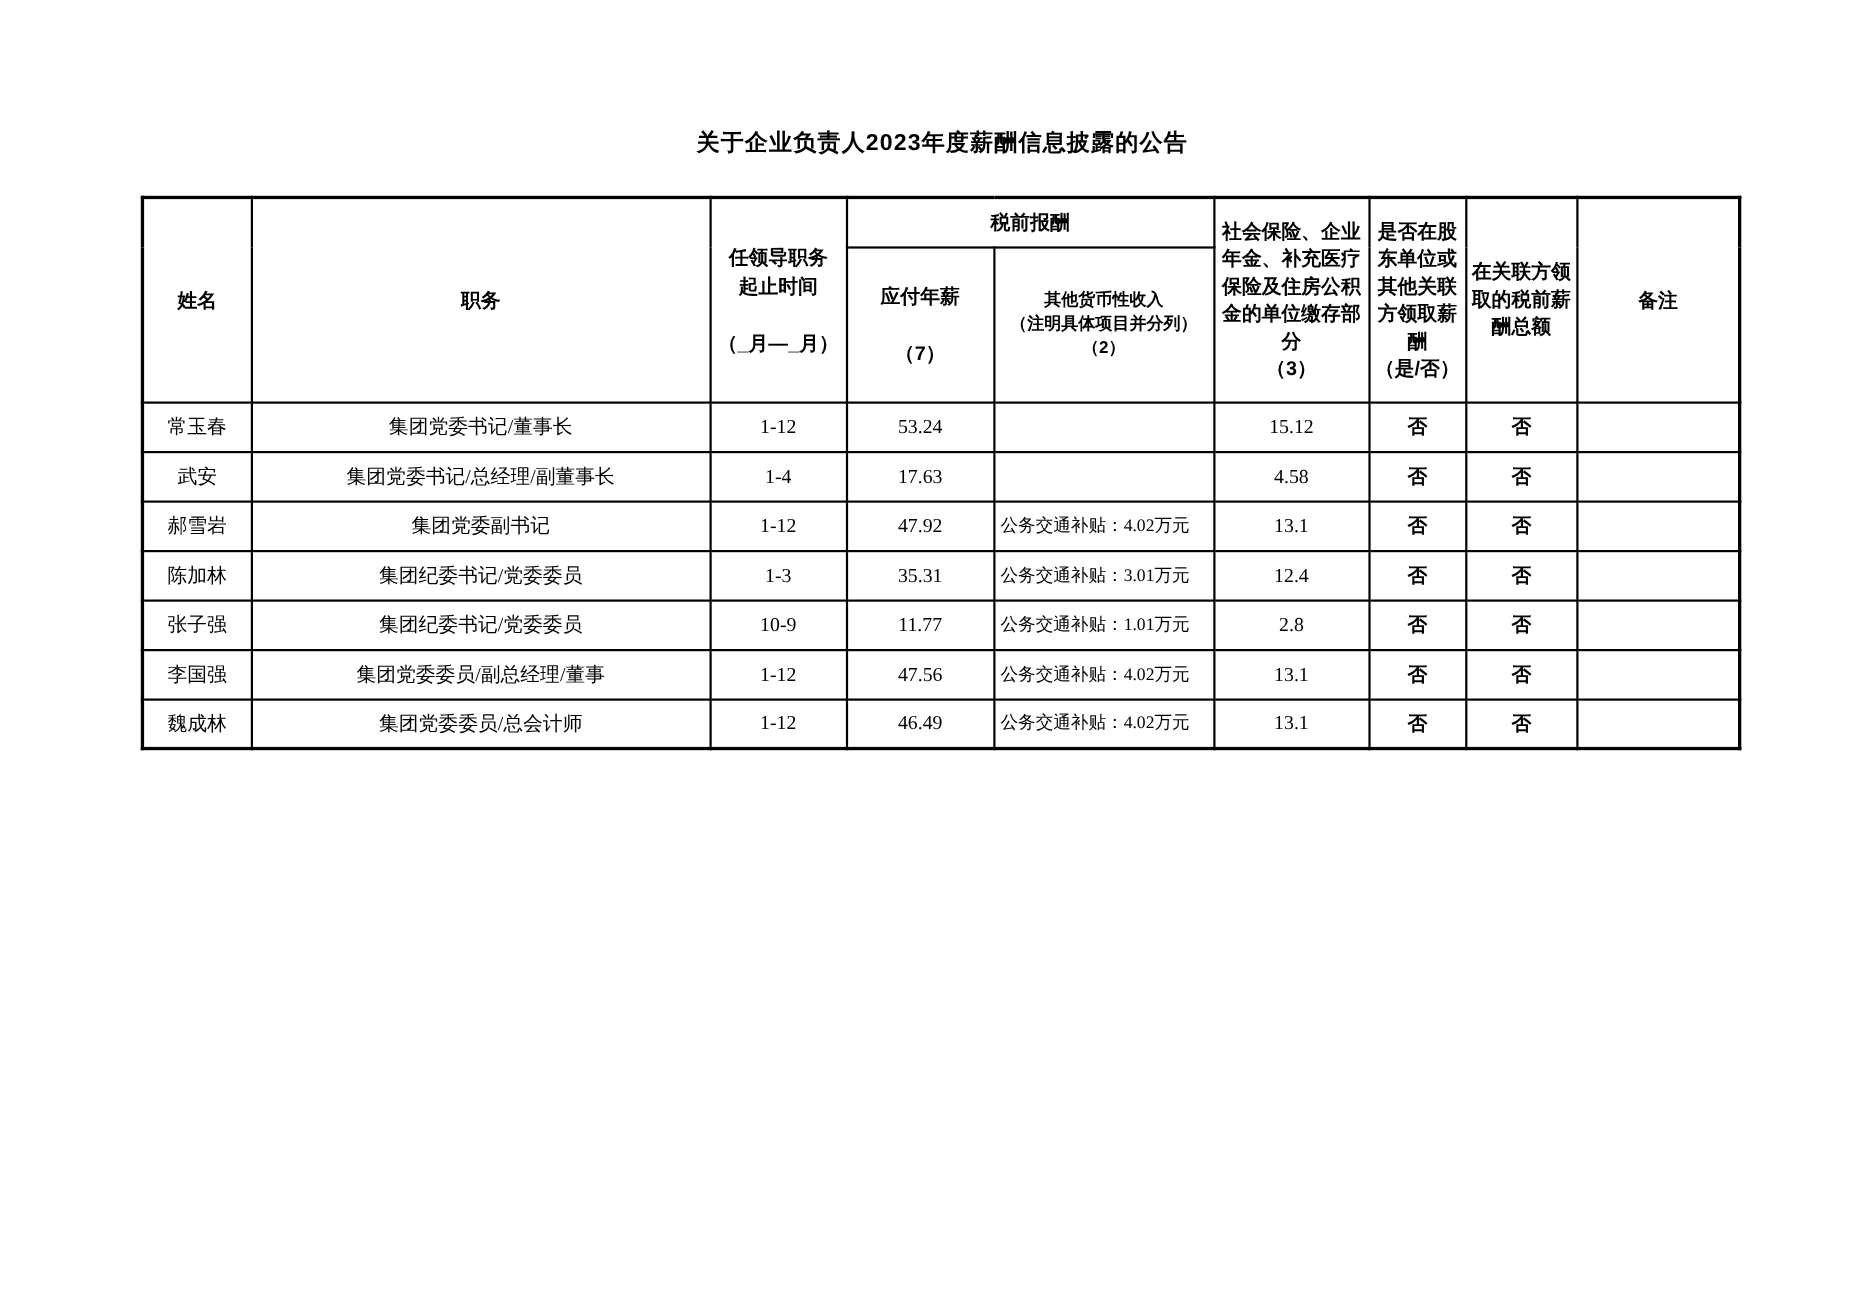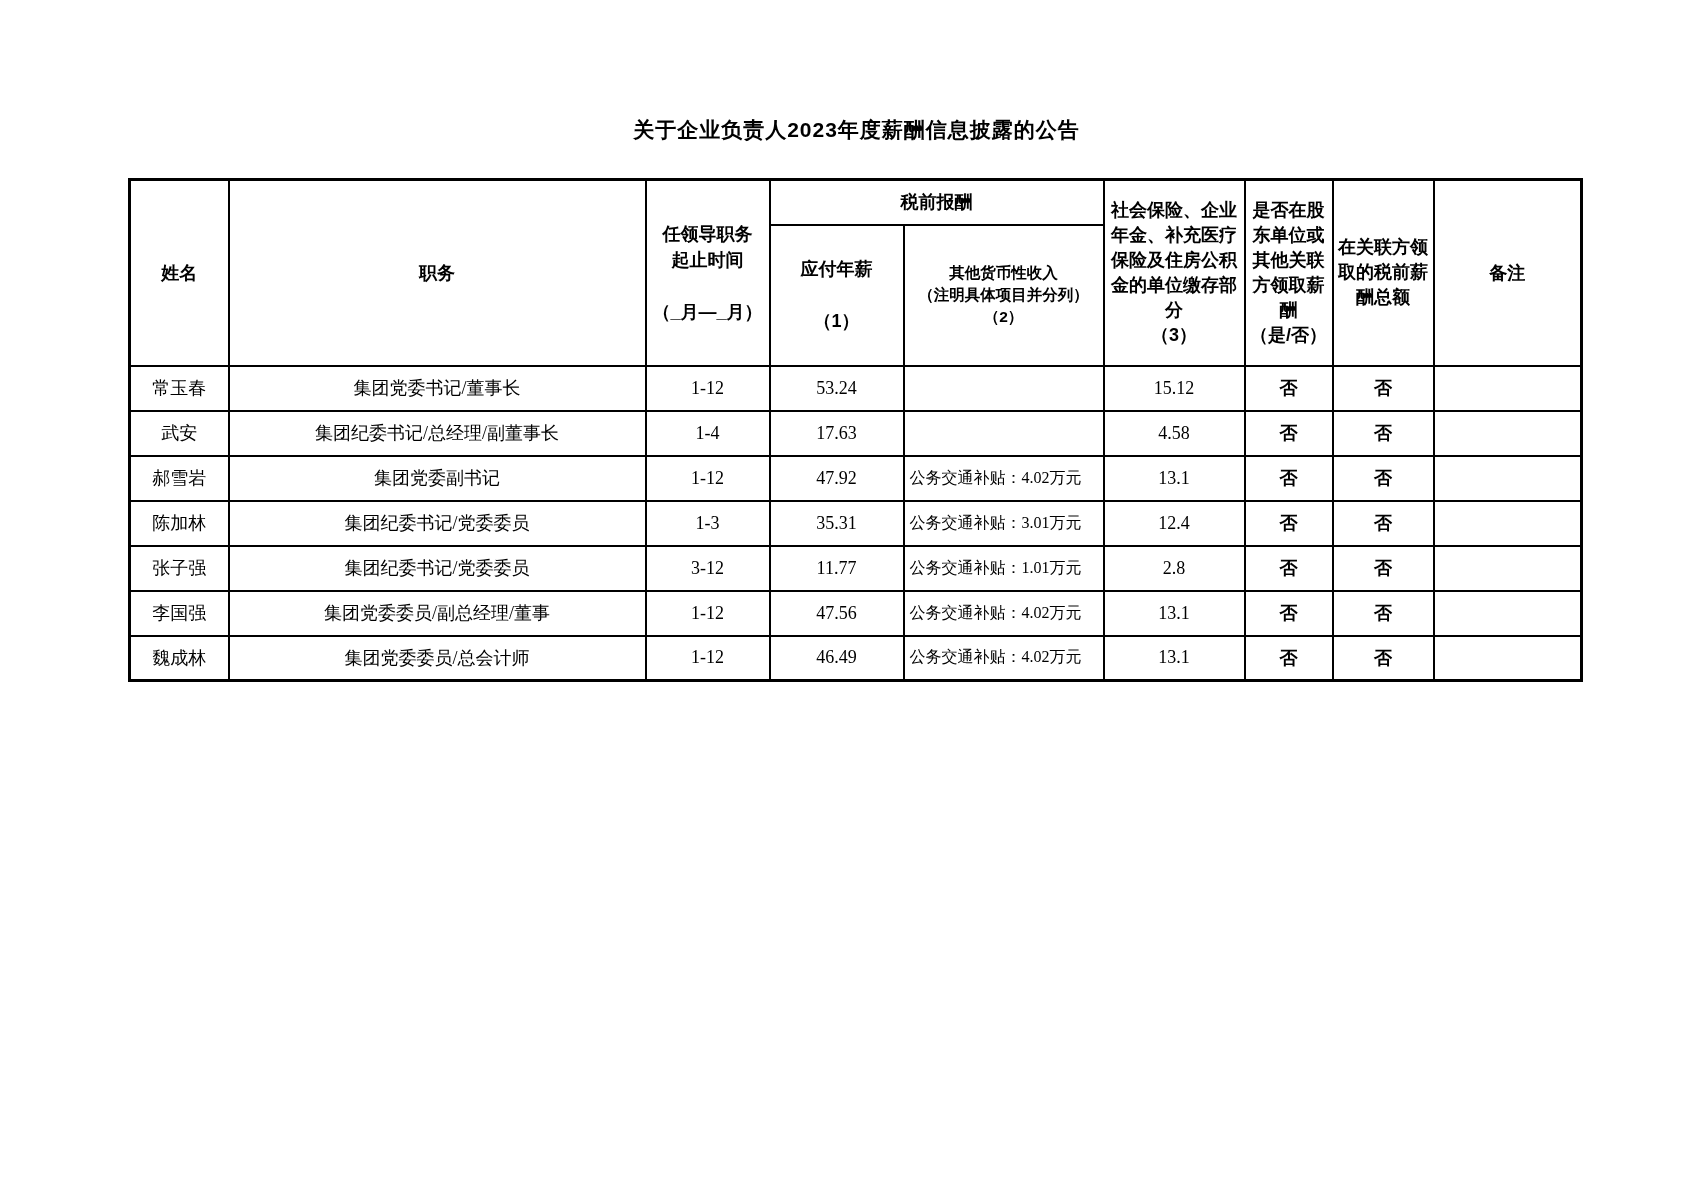--- a/index.html
+++ b/index.html
@@ -121,7 +121,7 @@
       <tr class="hrow-2">
         <th class="pre">应付年薪
 
-（1）</th>
+（7）</th>
         <th class="pre th-other">其他货币性收入
 （注明具体项目并分列）
 （2）</th>

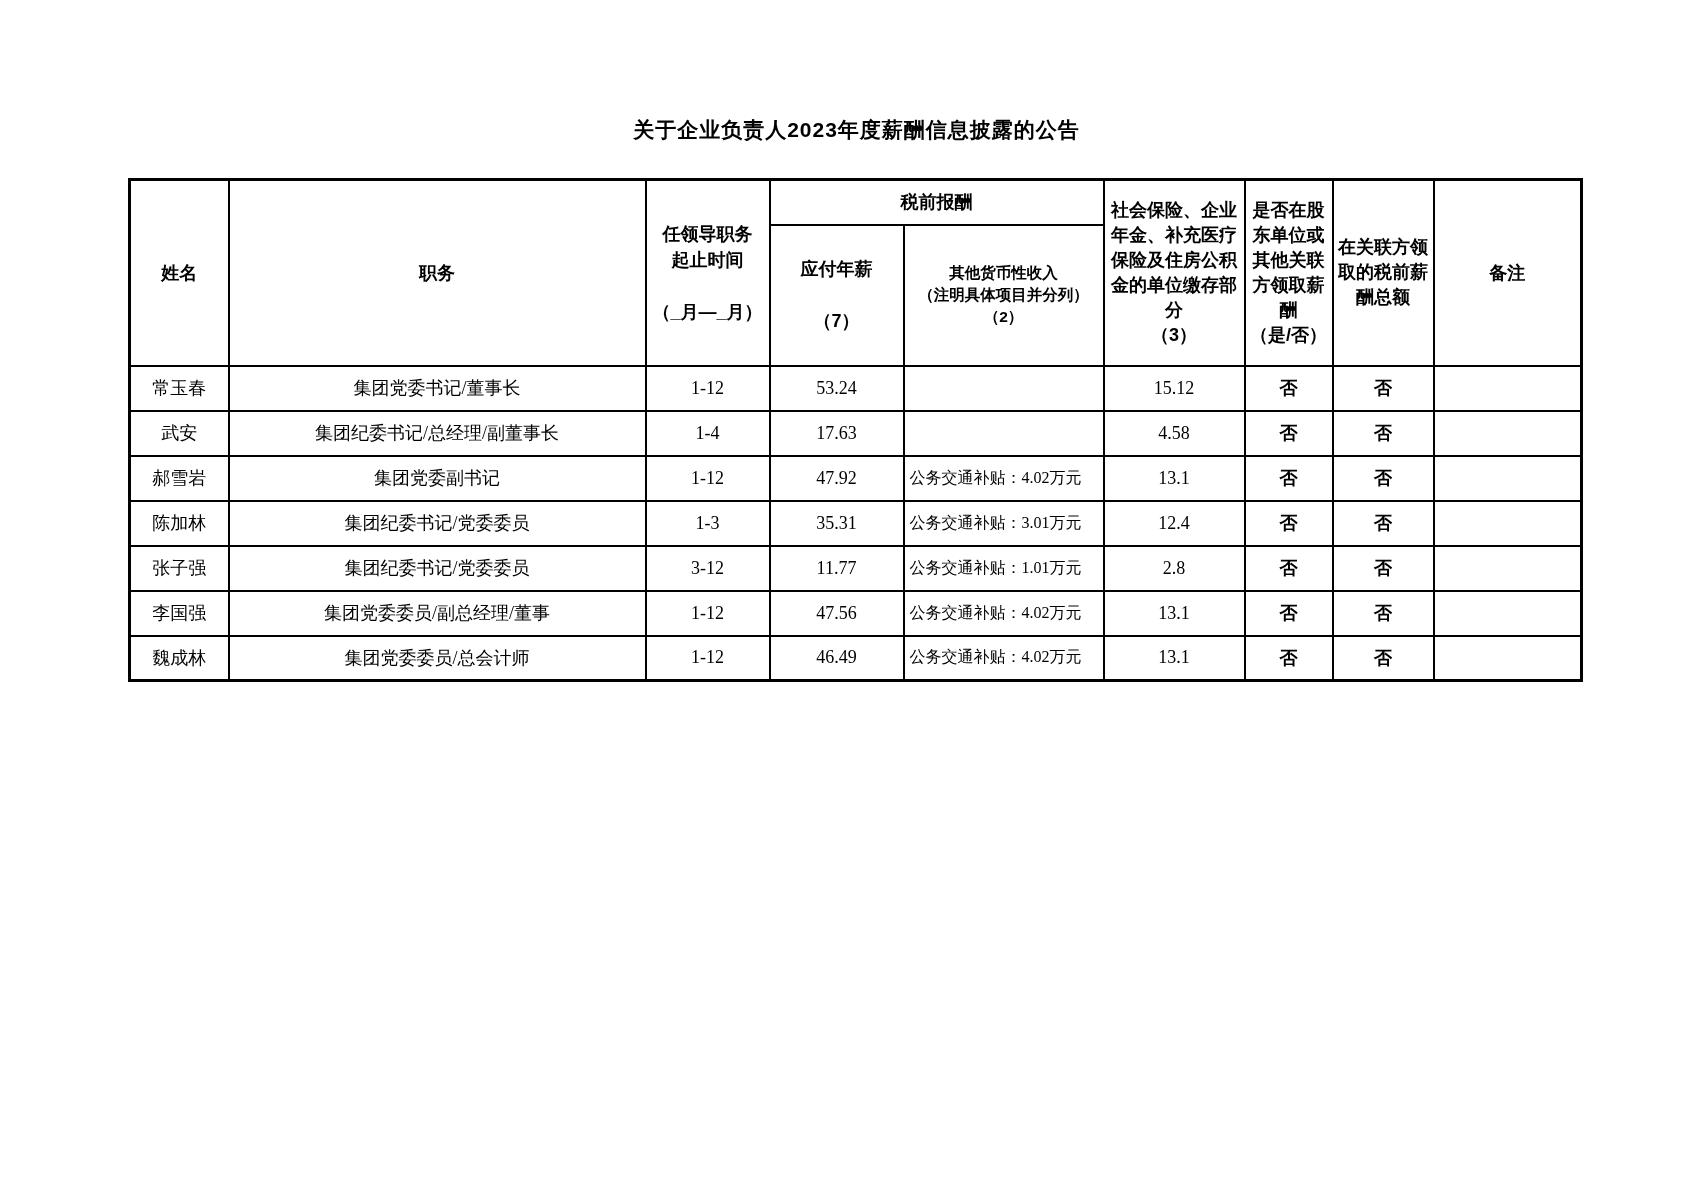--- a/index.html
+++ b/index.html
@@ -141,7 +141,7 @@
       </tr>
       <tr>
         <td>武安</td>
-        <td>集团纪委书记/总经理/副董事长</td>
+        <td>集团党委书记/总经理/副董事长</td>
         <td>1-4</td>
         <td>17.63</td>
         <td class="td-other"></td>

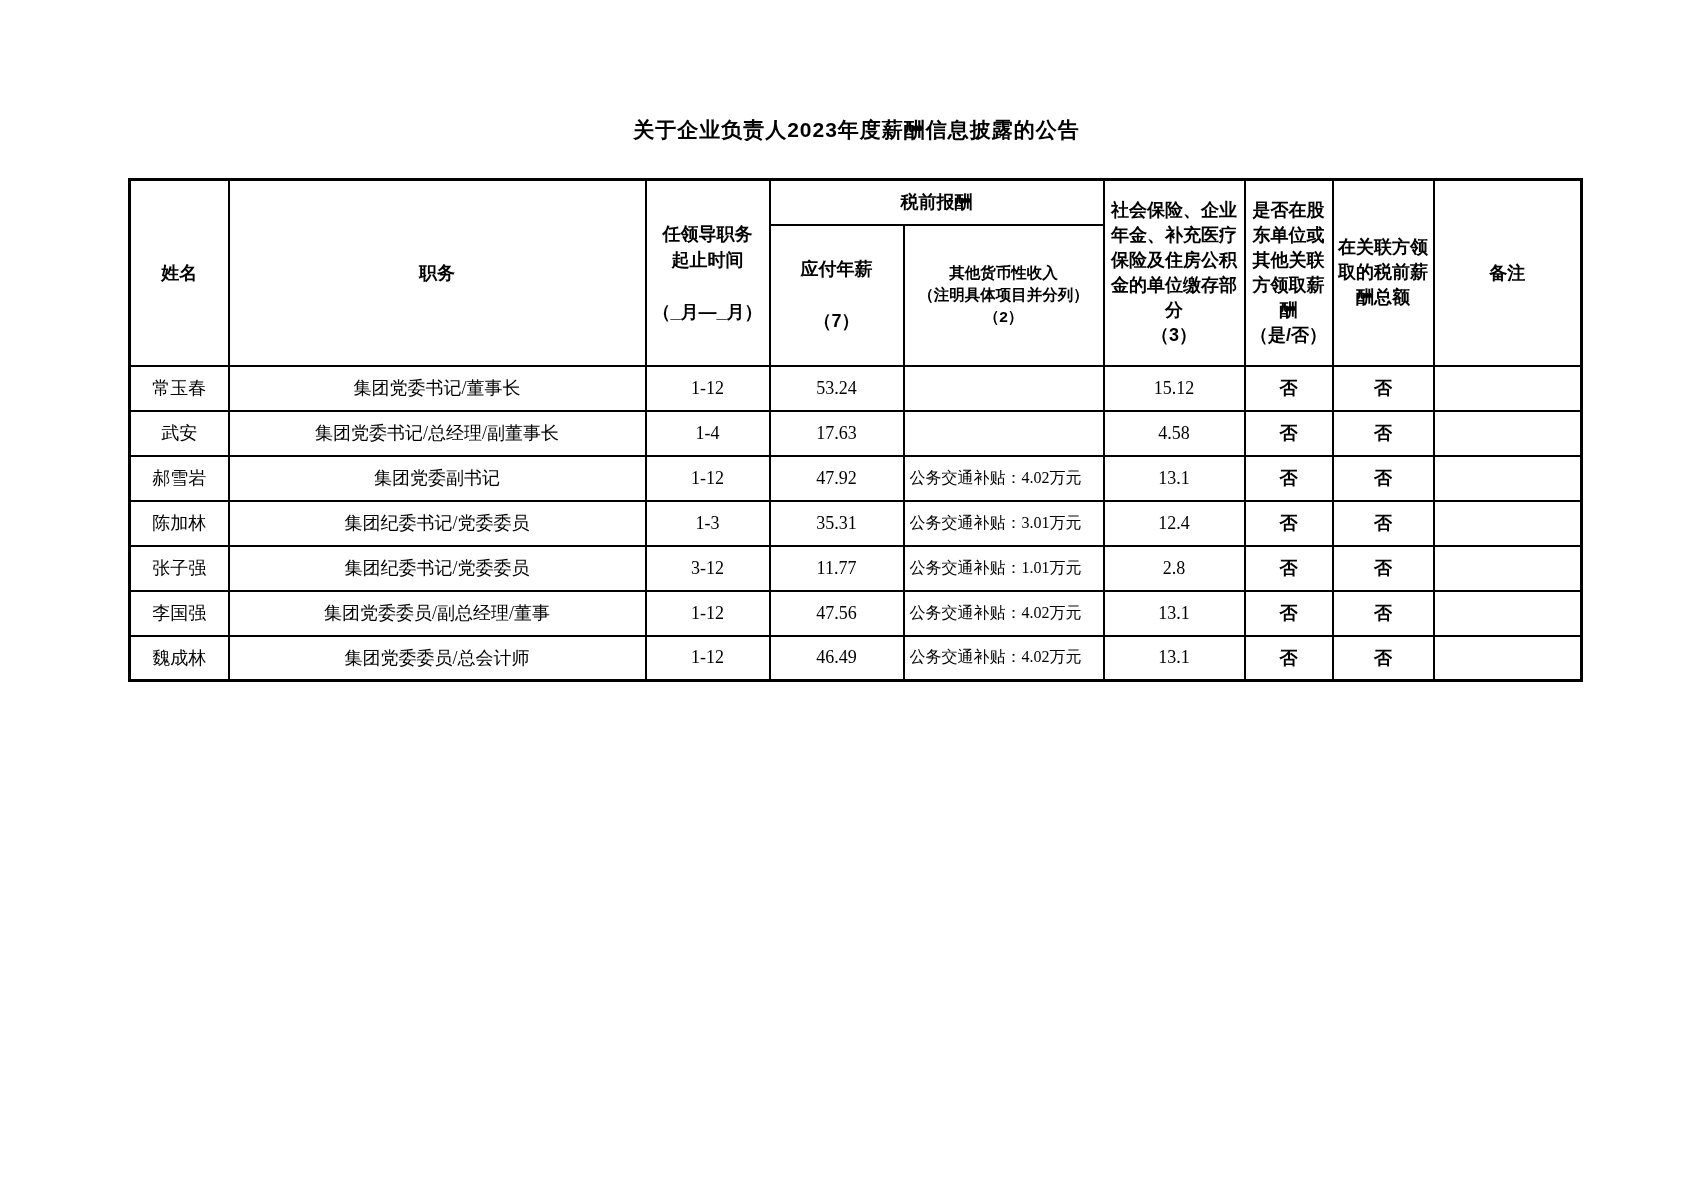--- a/index.html
+++ b/index.html
@@ -175,7 +175,7 @@
       <tr>
         <td>张子强</td>
         <td>集团纪委书记/党委委员</td>
-        <td>3-12</td>
+        <td>10-9</td>
         <td>11.77</td>
         <td class="td-other">公务交通补贴：1.01万元</td>
         <td>2.8</td>

